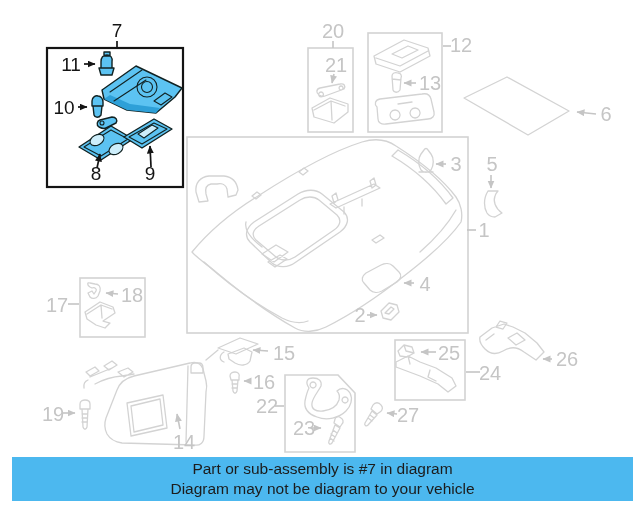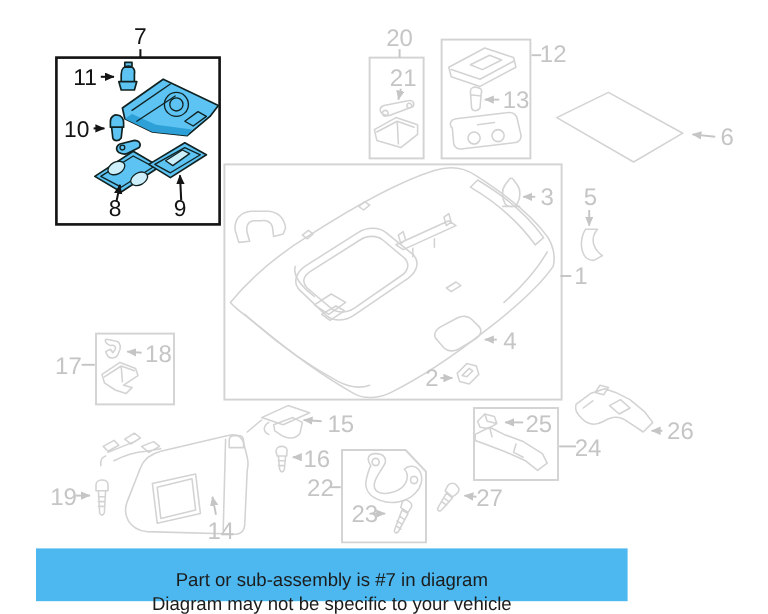--- a/index.html
+++ b/index.html
@@ -18,9 +18,9 @@
   .bluedetail{fill:none;stroke:#122;stroke-width:1.1;stroke-linejoin:round;stroke-linecap:round;}
   .shade{fill:#2ea0d8;stroke:none;}
   .hbox{fill:#ffffff;stroke:#141414;stroke-width:2.2;}
-  #banner{position:absolute;left:30px;top:457px;width:493px;height:44px;
+  #banner{position:absolute;left:12px;top:457px;width:621px;height:44px;
           background:#4cb8ef;color:#1c1c1c;text-align:center;
-          font-size:15.5px;line-height:20px;padding-top:17px;box-sizing:border-box;}
+          font-size:15.5px;line-height:20px;padding-top:2px;box-sizing:border-box;}
 </style>
 </head>
 <body>

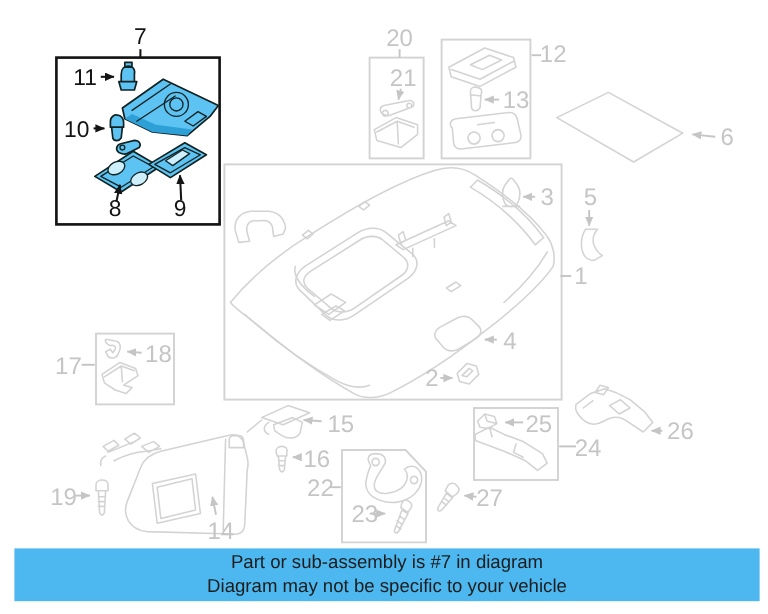--- a/index.html
+++ b/index.html
@@ -207,7 +207,7 @@
 
   <div id="banner">
     <div>Part or sub-assembly is #7 in diagram</div>
-    <div>Diagram may not be specific to your vehicle</div>
+    <div>Diagram may not be diagram to your vehicle</div>
   </div>
 </div>
 

